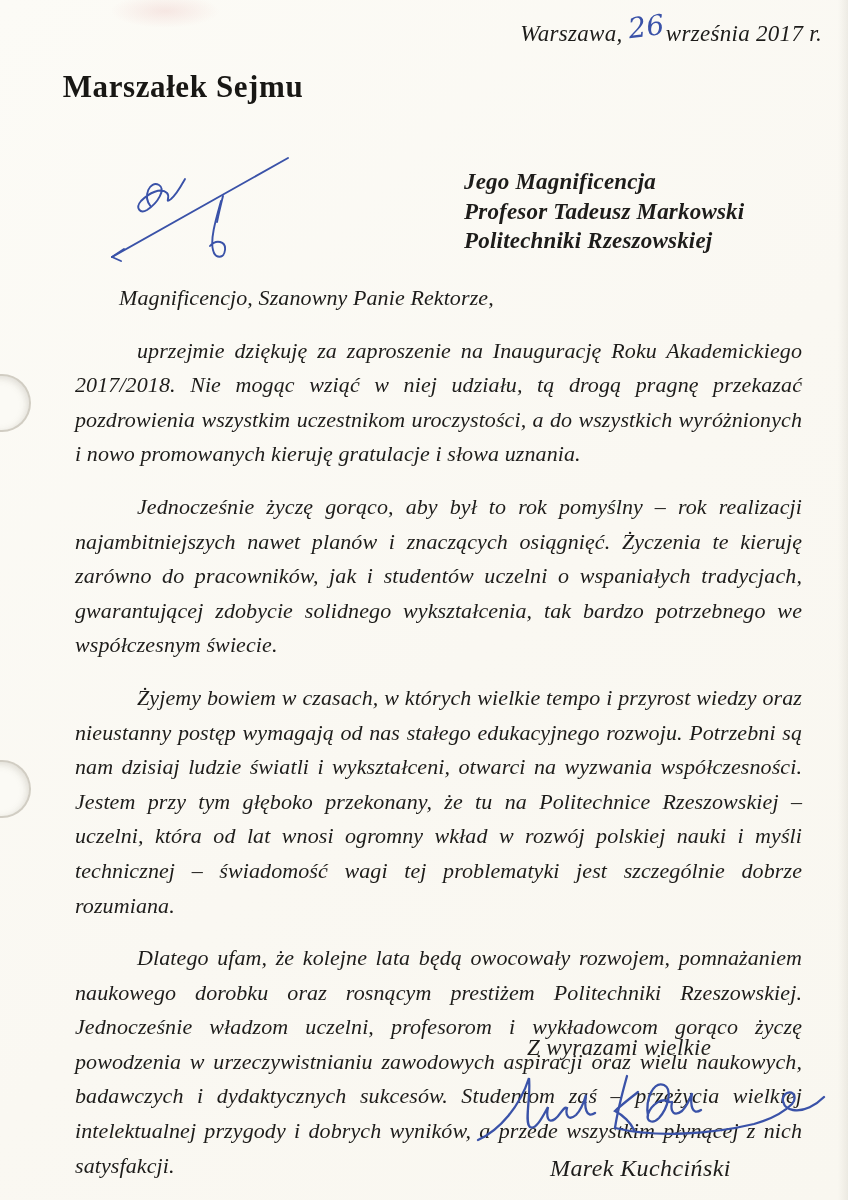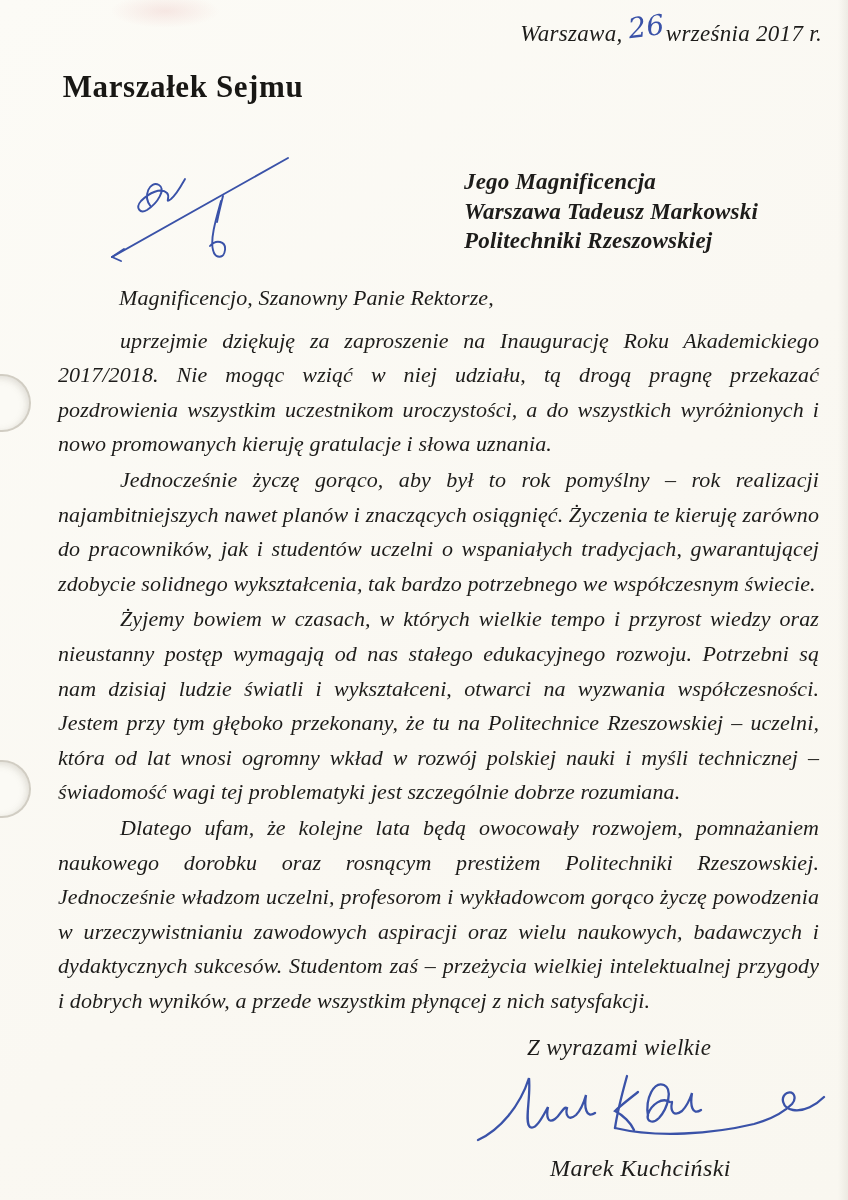--- a/index.html
+++ b/index.html
@@ -113,7 +113,7 @@
 
   <div class="addressee">
     <div>Jego Magnificencja</div>
-    <div>Warszawa Tadeusz Markowski</div>
+    <div>Profesor Tadeusz Markowski</div>
     <div>Politechniki Rzeszowskiej</div>
   </div>
 

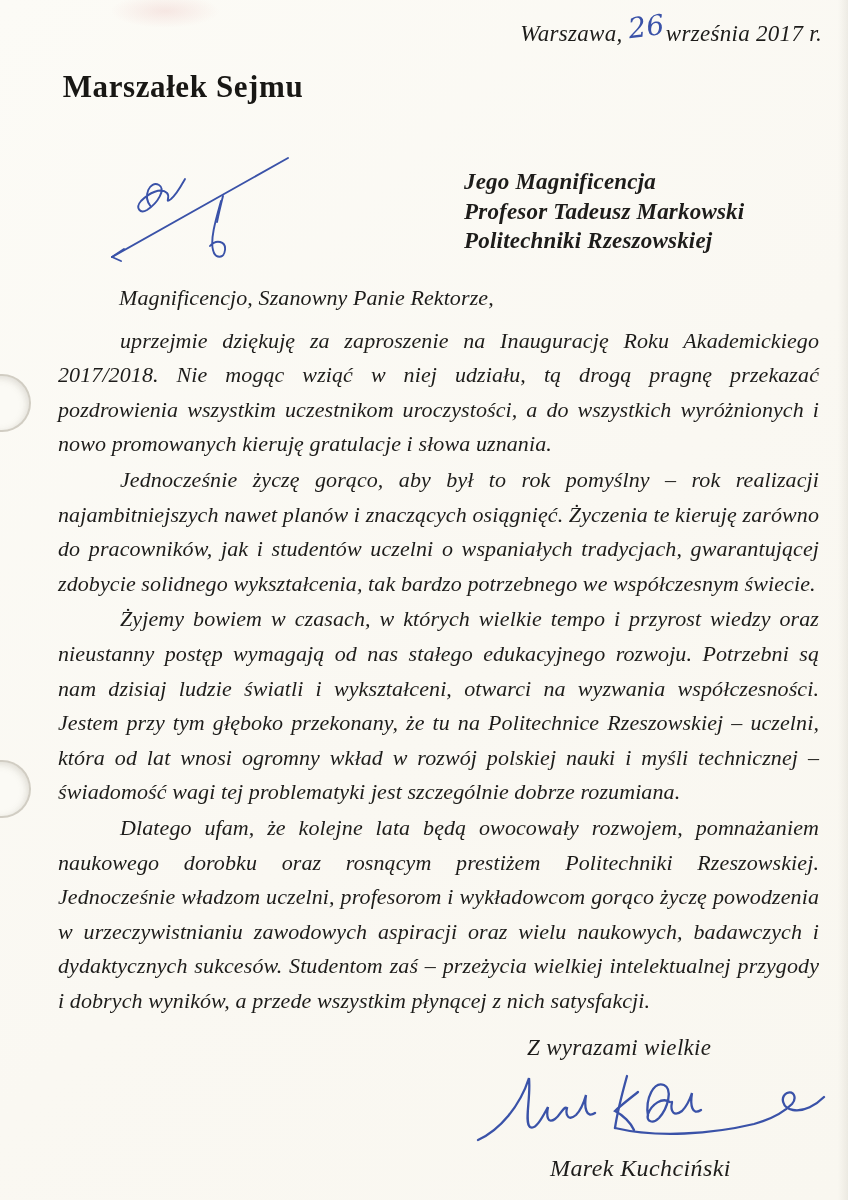--- a/index.html
+++ b/index.html
@@ -70,7 +70,7 @@
     letter-spacing:0.1px;
   }
   .salutation{margin:0 0 8px 62px;}
-  .body p{margin:1px;text-indent:62px;}
+  .body p{margin:18px;text-indent:62px;}
   
   .closing{
     position:absolute;left:527px;top:1035px;

